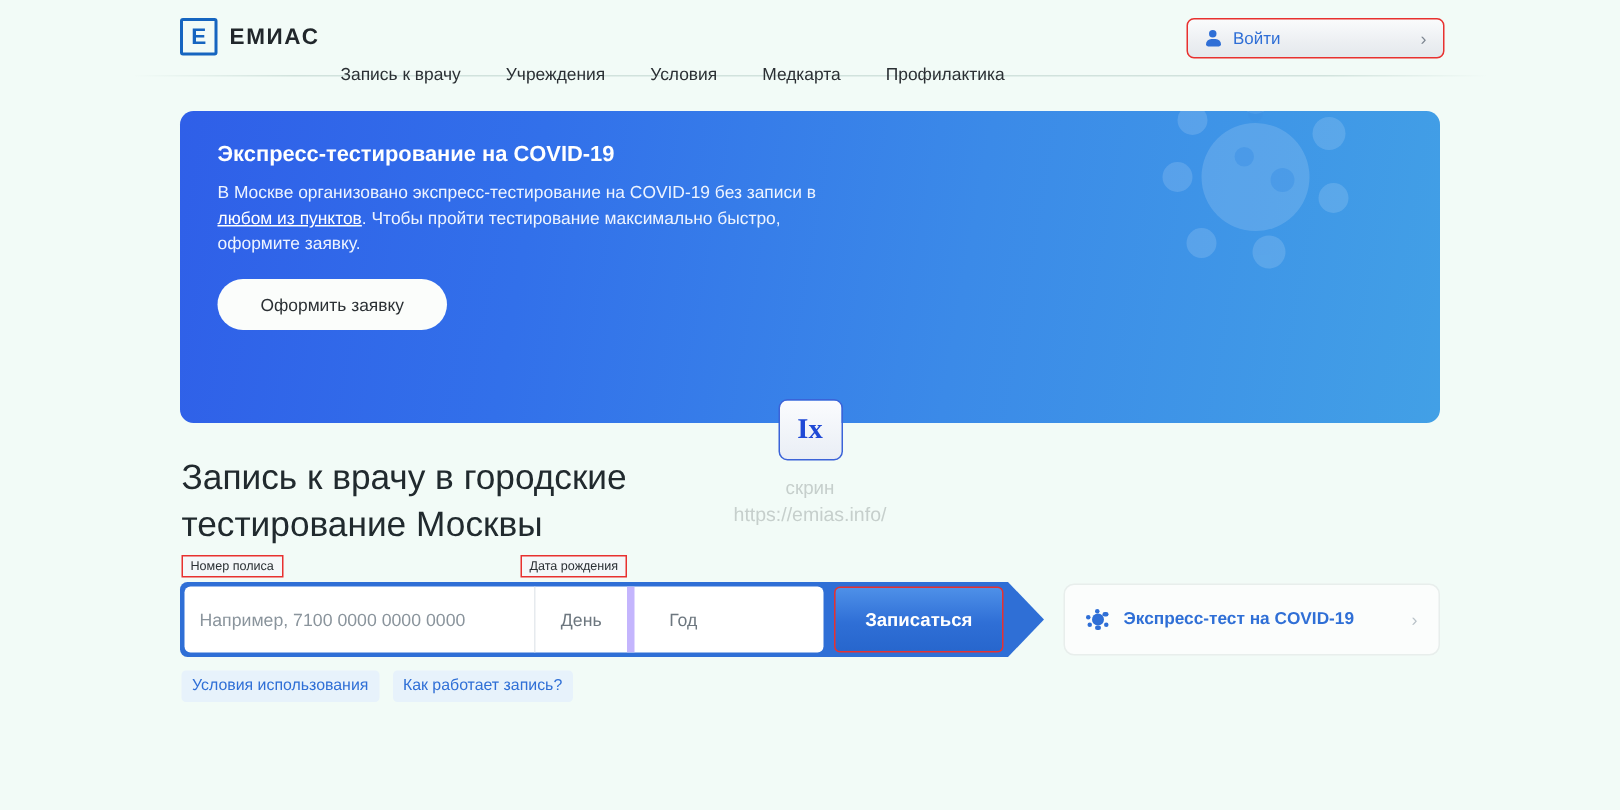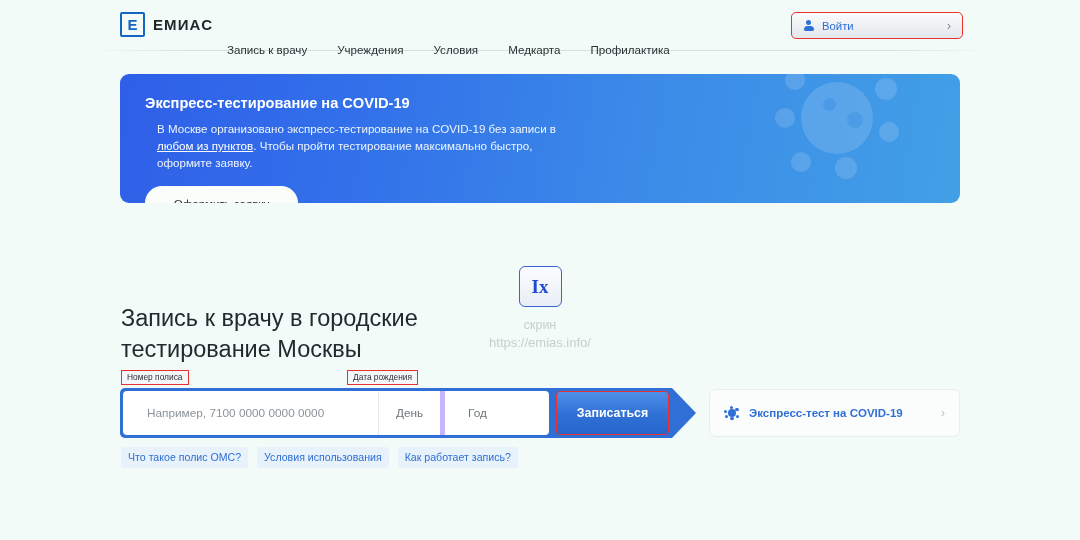--- a/index.html
+++ b/index.html
@@ -79,7 +79,7 @@
   
   .banner {
     position: absolute; left: 120px; top: 74px;
-    width: 840px; height: 129px;
+    width: 840px; height: 208px;
     border-radius: 9px;
     background: linear-gradient(100deg, #2f5fe8 0%, #3270ea 28%, #3b8ae8 62%, #42a0e6 100%);
     overflow: hidden;

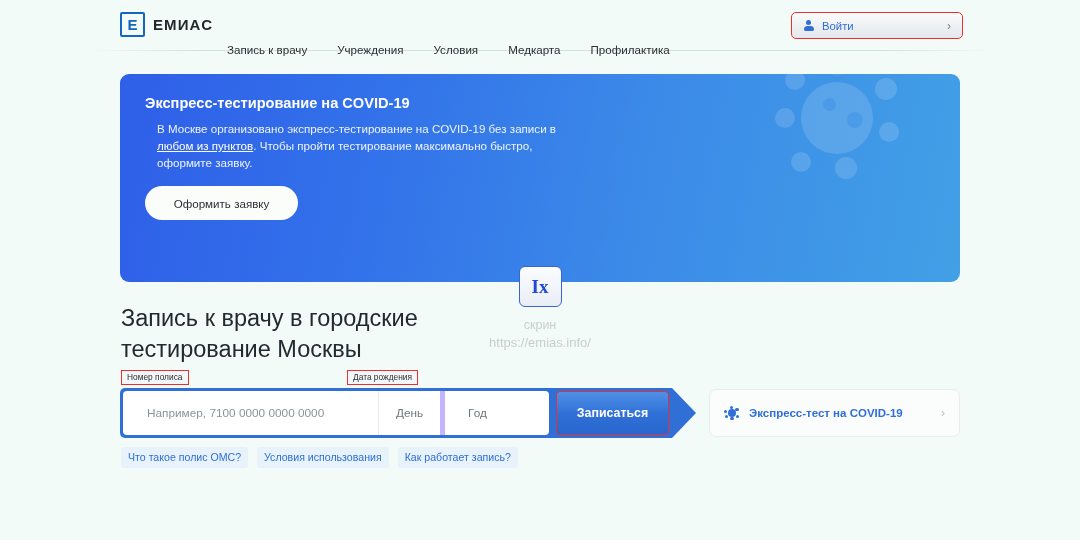--- a/index.html
+++ b/index.html
@@ -94,7 +94,7 @@
     font-size: 14.6px; font-weight: bold; color: #fff;
   }
   .banner-text {
-    position: absolute; left: 37px; top: 46px;
+    position: absolute; left: 25px; top: 46px;
     width: 420px;
     font-size: 11.6px; line-height: 17px; color: #eef4ff;
   }

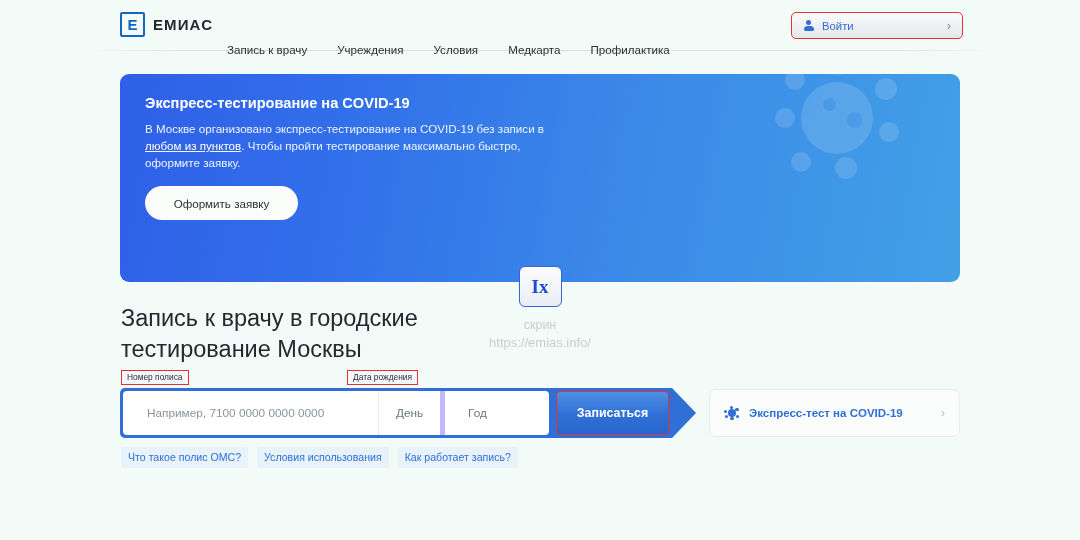--- a/index.html
+++ b/index.html
@@ -155,8 +155,8 @@
     display: flex; overflow: hidden;
   }
   .field-policy {
-    width: 256px; display: flex; align-items: center;
-    padding-left: 24px;
+    width: 234px; display: flex; align-items: center;
+    padding-left: 10px;
     font-size: 11.8px; color: #8a949c;
     border-right: 1px solid #e6eaee;
     cursor: text;

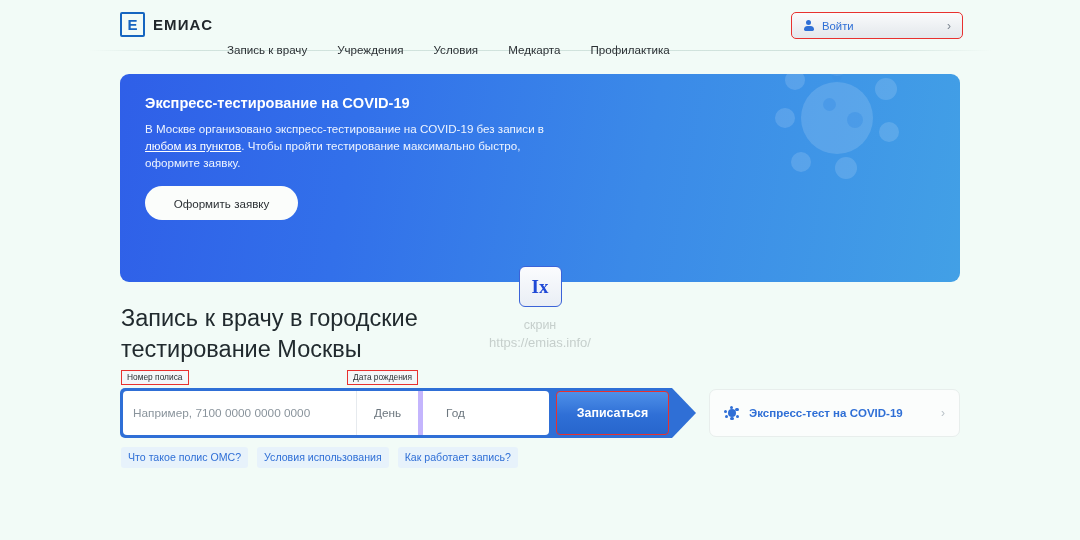--- a/index.html
+++ b/index.html
@@ -316,7 +316,6 @@
 </div>
 
 <div class="chips">
-  <span class="chip">Что такое полис ОМС?</span>
   <span class="chip">Условия использования</span>
   <span class="chip">Как работает запись?</span>
 </div>

